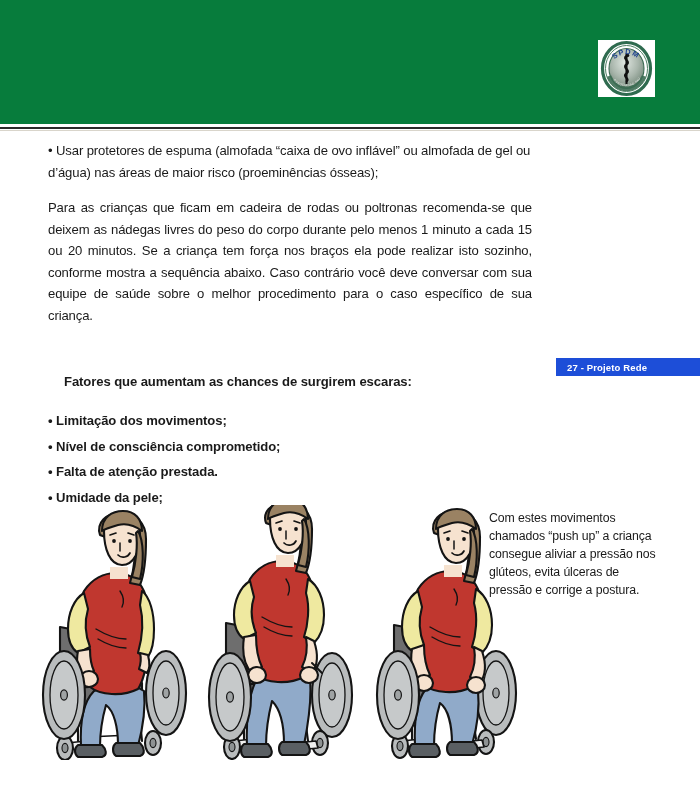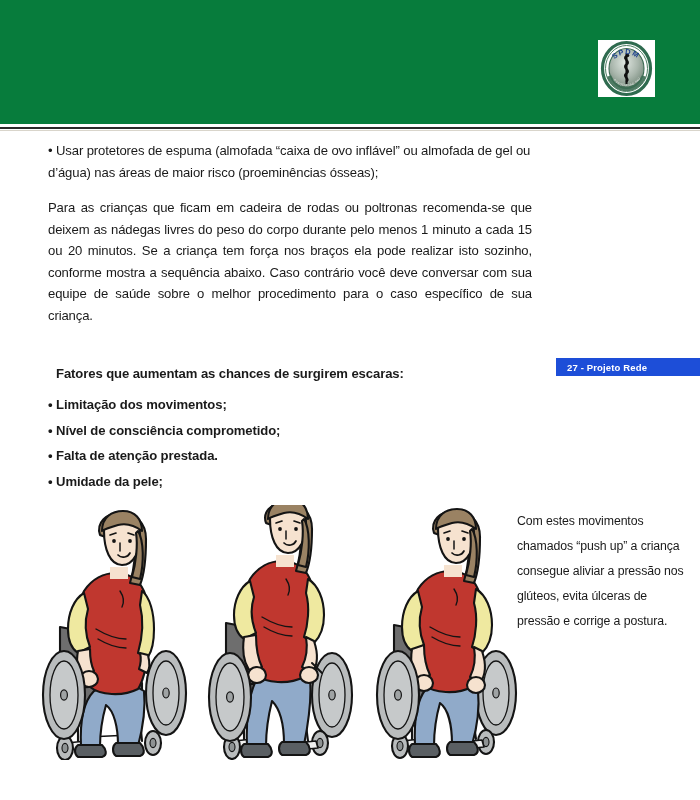--- a/index.html
+++ b/index.html
@@ -62,7 +62,7 @@
     font-weight: bold;
     line-height: 20px;
     letter-spacing: -0.1px;
-    margin: 8px;
+    margin: 16px;
   }
   .bullet-list {
     list-style: none;

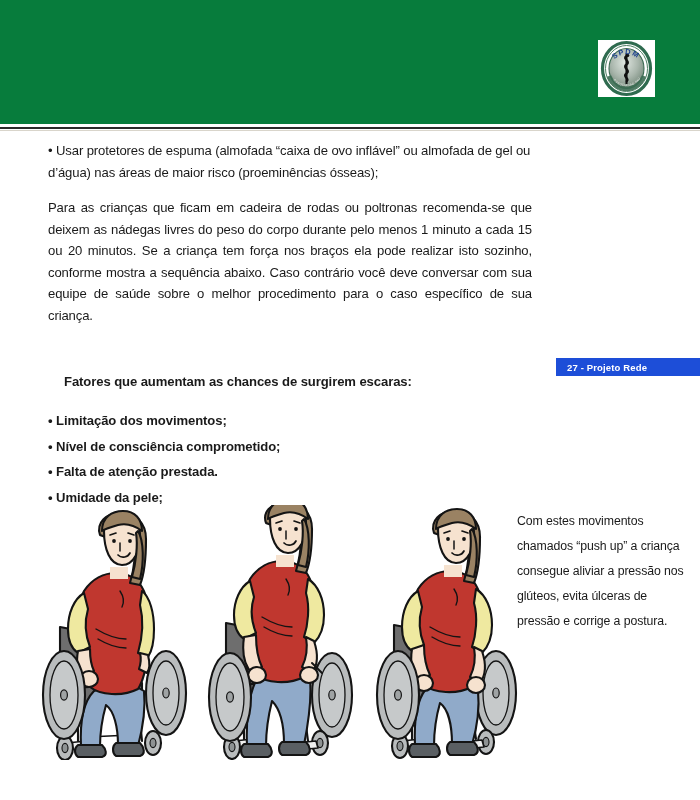--- a/index.html
+++ b/index.html
@@ -96,10 +96,10 @@
   
   .side-caption {
     position: absolute;
-    left: 517px; top: 509px;
+    left: 489px; top: 509px;
     width: 172px;
     font-size: 12.3px;
-    line-height: 25px;
+    line-height: 18px;
     letter-spacing: -0.1px;
   }
 

